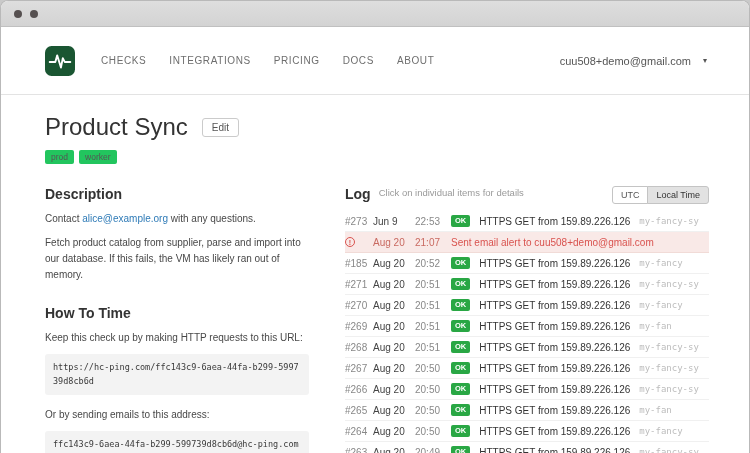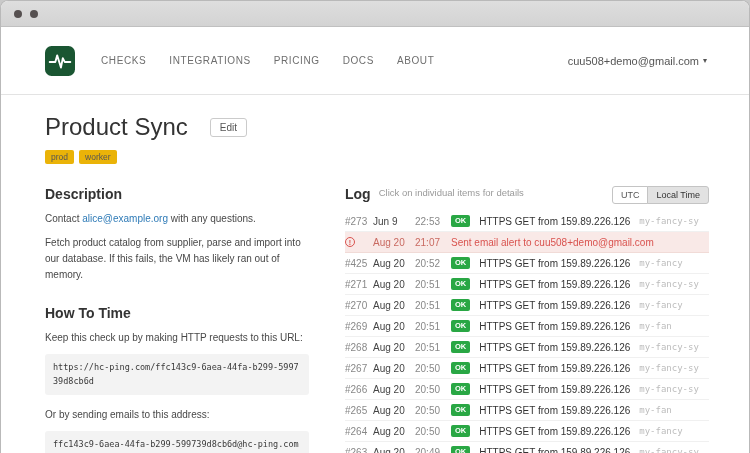--- a/index.html
+++ b/index.html
@@ -17,7 +17,7 @@
   .logo { width:30px; height:30px; margin-right:26px; display:inline-flex; }
   .nav-link { font-size:10px; letter-spacing:.6px; color:#6e6e6e; text-decoration:none;
               margin-right:23px; cursor:pointer; }
-  .account { margin-left:auto; font-size:11px; color:#555; cursor:pointer; display:flex; align-items:center; gap:4px; }
+  .account { margin-left:auto; font-size:11px; color:#555; cursor:pointer; display:flex; align-items:center; gap:12px; }
   .caret { font-size:8px; color:#555; }
   
   main { padding:18px 40px 0 44px; }

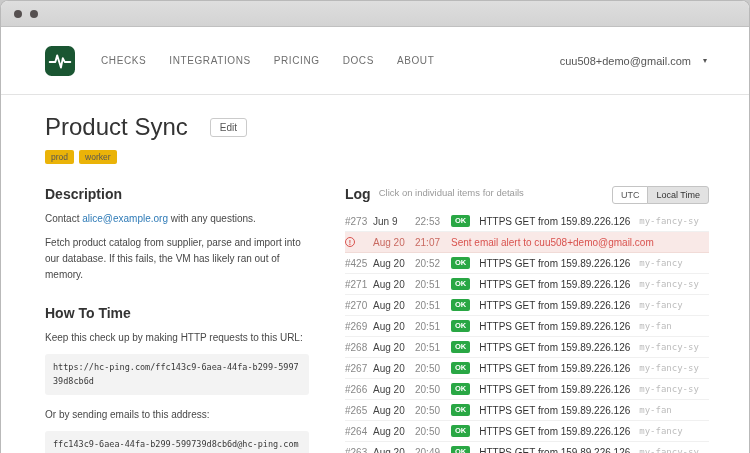--- a/index.html
+++ b/index.html
@@ -21,7 +21,7 @@
   .caret { font-size:8px; color:#555; }
   
   main { padding:18px 40px 0 44px; }
-  .title-row { display:flex; align-items:center; gap:22px; }
+  .title-row { display:flex; align-items:center; gap:14px; }
   h1 { font-size:24px; font-weight:400; color:#333; }
   .btn { font-size:10px; color:#555; background:#fff; border:1px solid #cbcbcb;
          border-radius:3px; padding:3px 9px; cursor:pointer; font-family:inherit; }

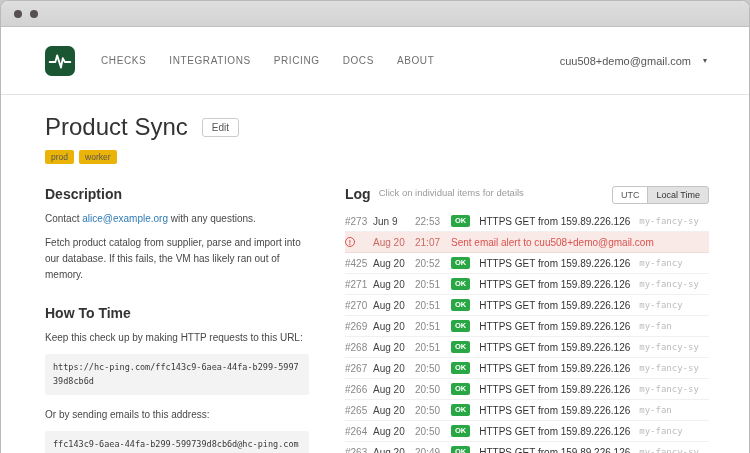--- a/index.html
+++ b/index.html
@@ -26,7 +26,7 @@
   .btn { font-size:10px; color:#555; background:#fff; border:1px solid #cbcbcb;
          border-radius:3px; padding:3px 9px; cursor:pointer; font-family:inherit; }
   .tags { margin-top:9px; display:flex; gap:5px; }
-  .tag { font-size:8.5px; color:#555; background:#eab308; border-radius:2px; padding:2px 6px; }
+  .tag { font-size:8.5px; color:#555; background:#22c55e; border-radius:2px; padding:2px 6px; }
   .columns { display:flex; margin-top:22px; gap:36px; }
   .left { width:264px; flex:none; }
   .right { flex:1; min-width:0; }

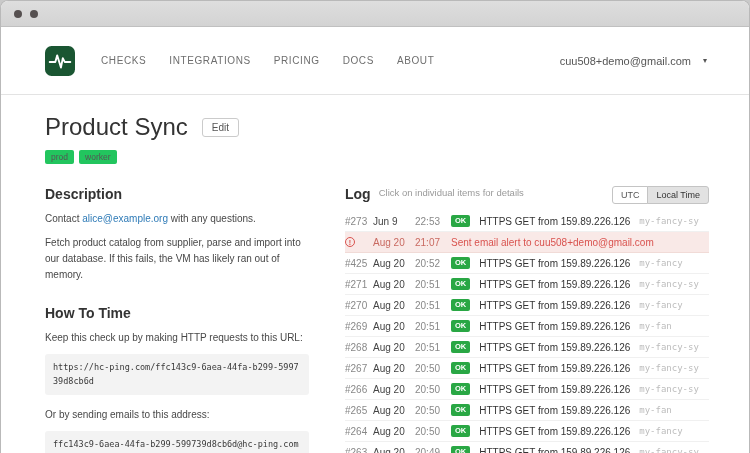--- a/index.html
+++ b/index.html
@@ -143,7 +143,7 @@
     <span class="alert-msg">Sent email alert to cuu508+demo@gmail.com</span>
   </div>
             <div class="log-row">
-    <span class="c-num">#425</span>
+    <span class="c-num">#185</span>
     <span class="c-date">Aug 20</span>
     <span class="c-time">20:52</span>
     <span class="ok-badge">OK</span>

